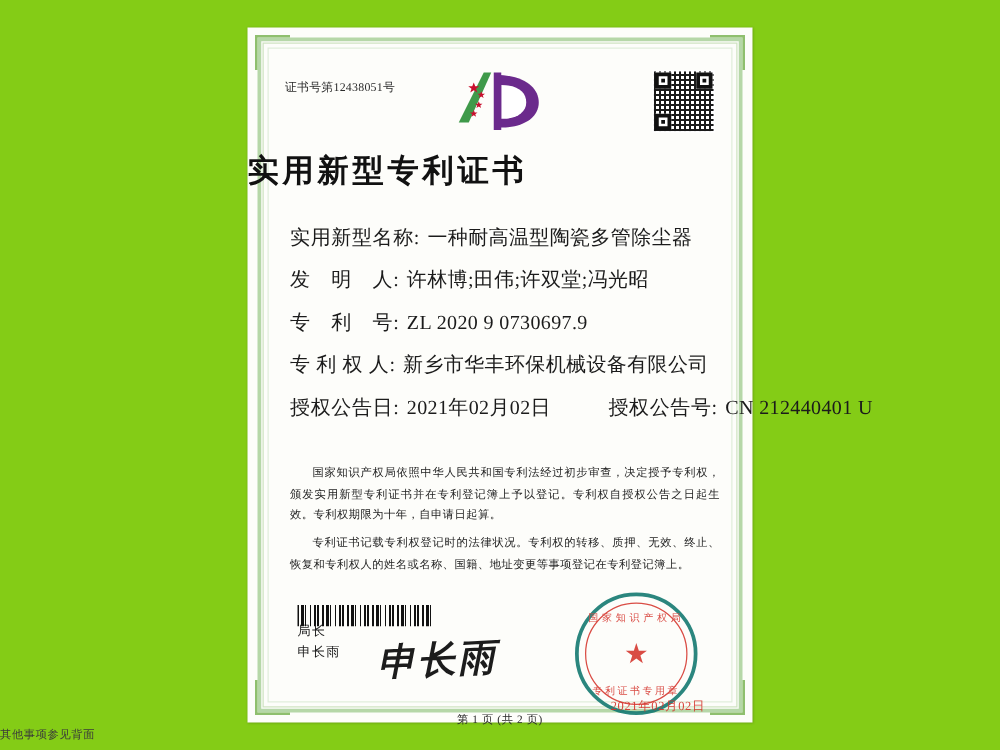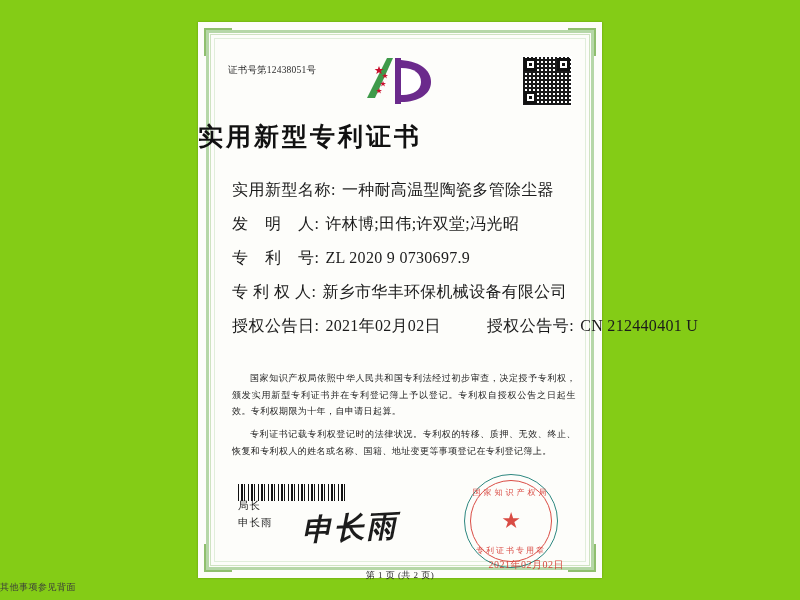--- a/index.html
+++ b/index.html
@@ -220,7 +220,7 @@
     top: 452px;
     width: 92px;
     height: 92px;
-    border: 1px solid #0f766e;
+    border: 3px solid #0f766e;
     border-radius: 50%;
     color: #d5342b;
     opacity: 0.88;

